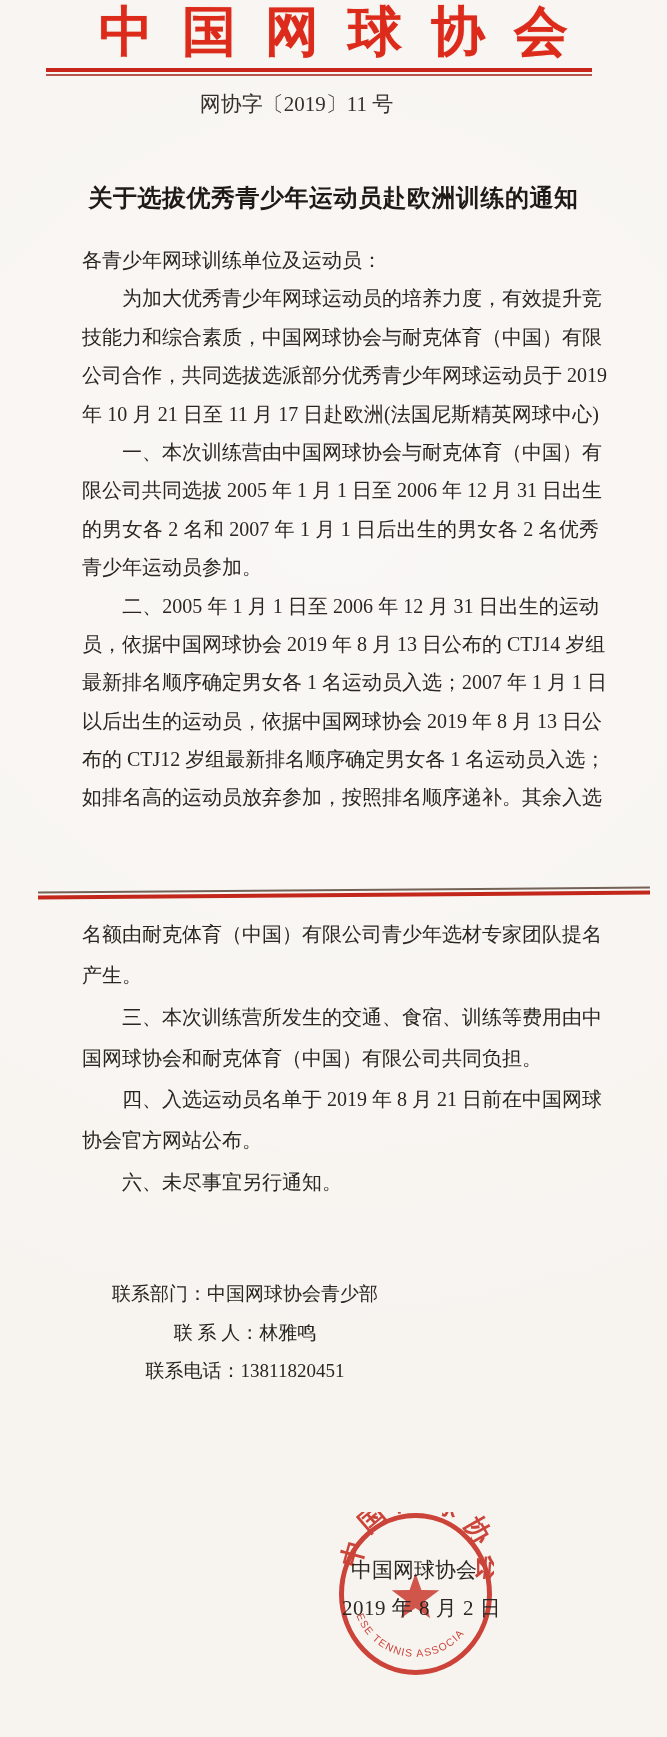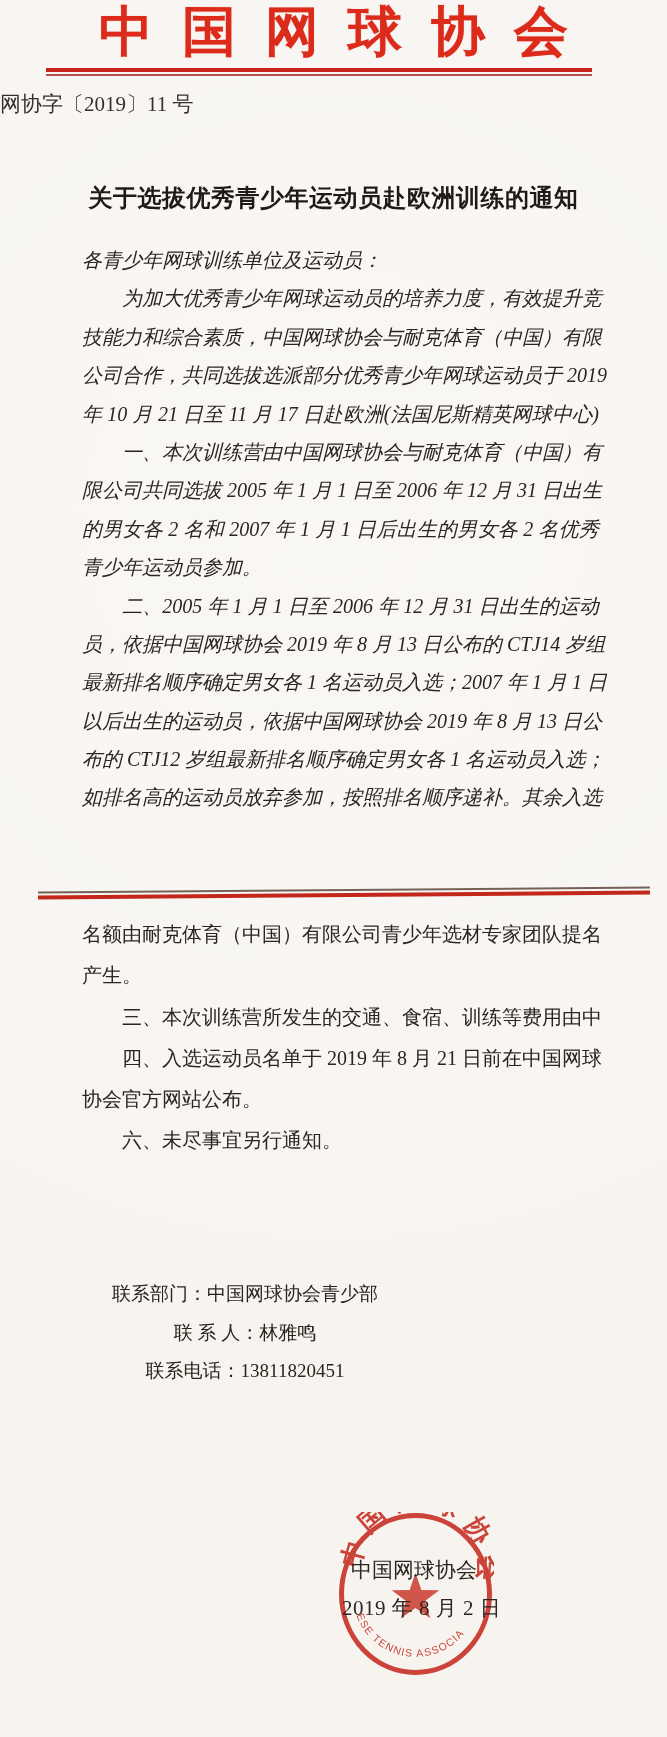--- a/index.html
+++ b/index.html
@@ -29,7 +29,7 @@
   .head-rule .thin{height:2px;background:#b5554c;margin-top:2px;}
   .doc-number{
     position:absolute;top:90px;left:0;width:593px;
-    text-align:left;font-size:21px;color:#35302a;
+    text-align:center;font-size:21px;color:#35302a;
     white-space:nowrap;
   }
   .doc-title{

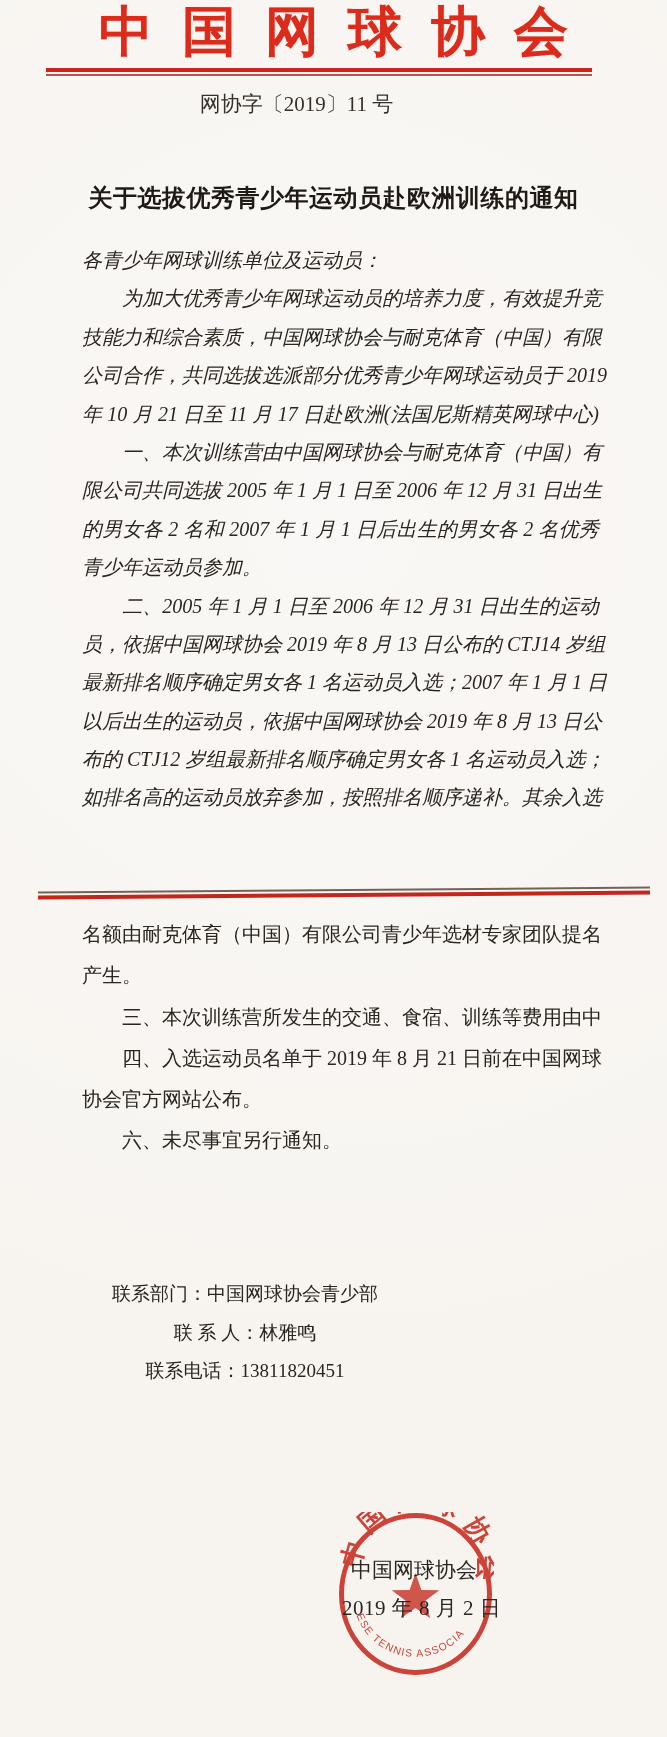--- a/index.html
+++ b/index.html
@@ -46,7 +46,7 @@
     white-space:nowrap;
     text-align:left;
   }
-  .p1 .body-line{line-height:38.4px;height:38.4px;font-style:italic;}
+  .p1 .body-line{line-height:38.4px;height:38.4px;}
   .p2 .body-line{line-height:41.3px;height:41.3px;}
   .body-line.fill{text-align:justify;text-align-last:justify;-moz-text-align-last:justify;}
   

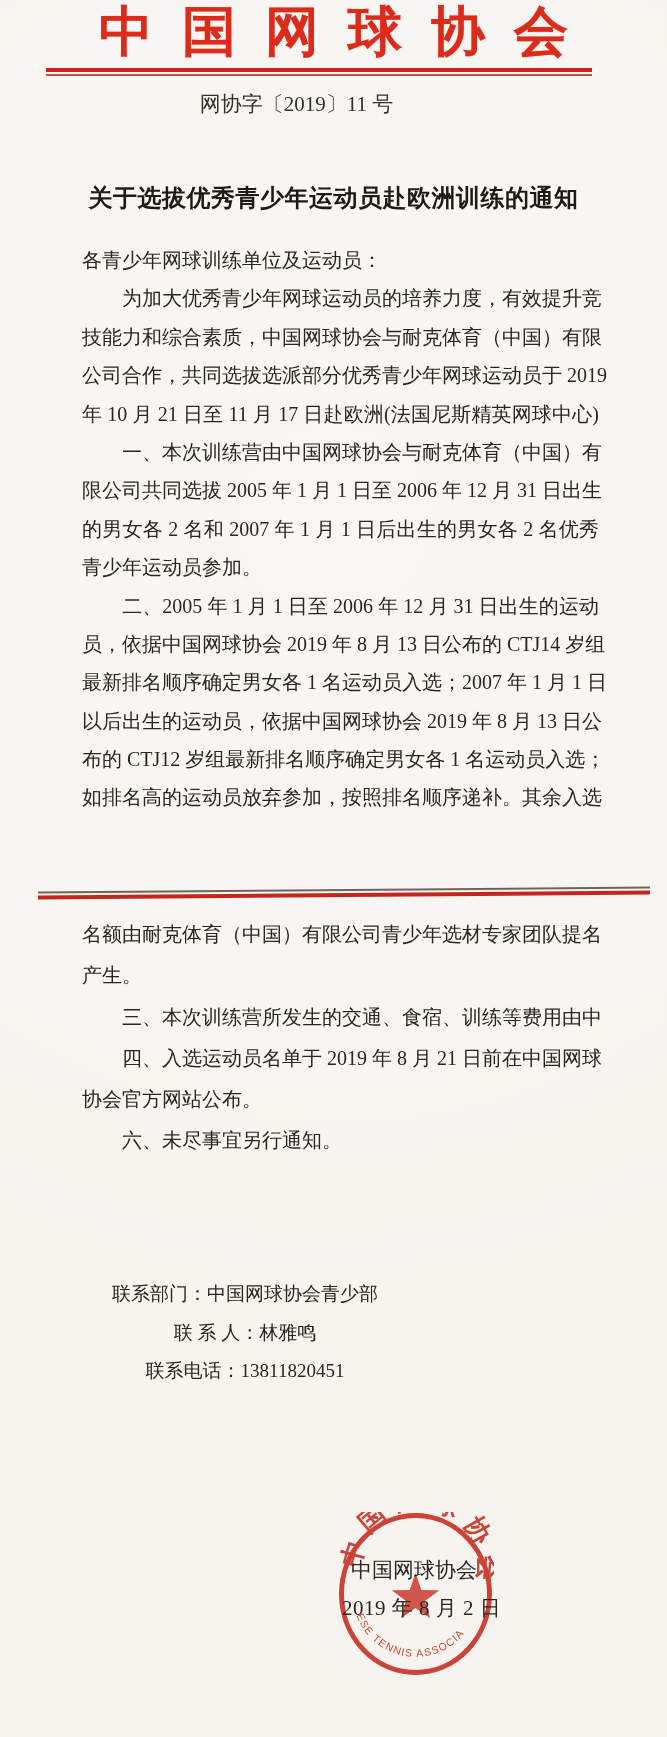--- a/index.html
+++ b/index.html
@@ -112,6 +112,7 @@
   <div class="body-line">名额由耐克体育（中国）有限公司青少年选材专家团队提名</div>
       <div class="body-line">产生。</div>
       <div class="body-line fill">　　三、本次训练营所发生的交通、食宿、训练等费用由中</div>
+      <div class="body-line">国网球协会和耐克体育（中国）有限公司共同负担。</div>
       <div class="body-line fill">　　四、入选运动员名单于 2019 年 8 月 21 日前在中国网球</div>
       <div class="body-line">协会官方网站公布。</div>
       <div class="body-line">　　六、未尽事宜另行通知。</div>

